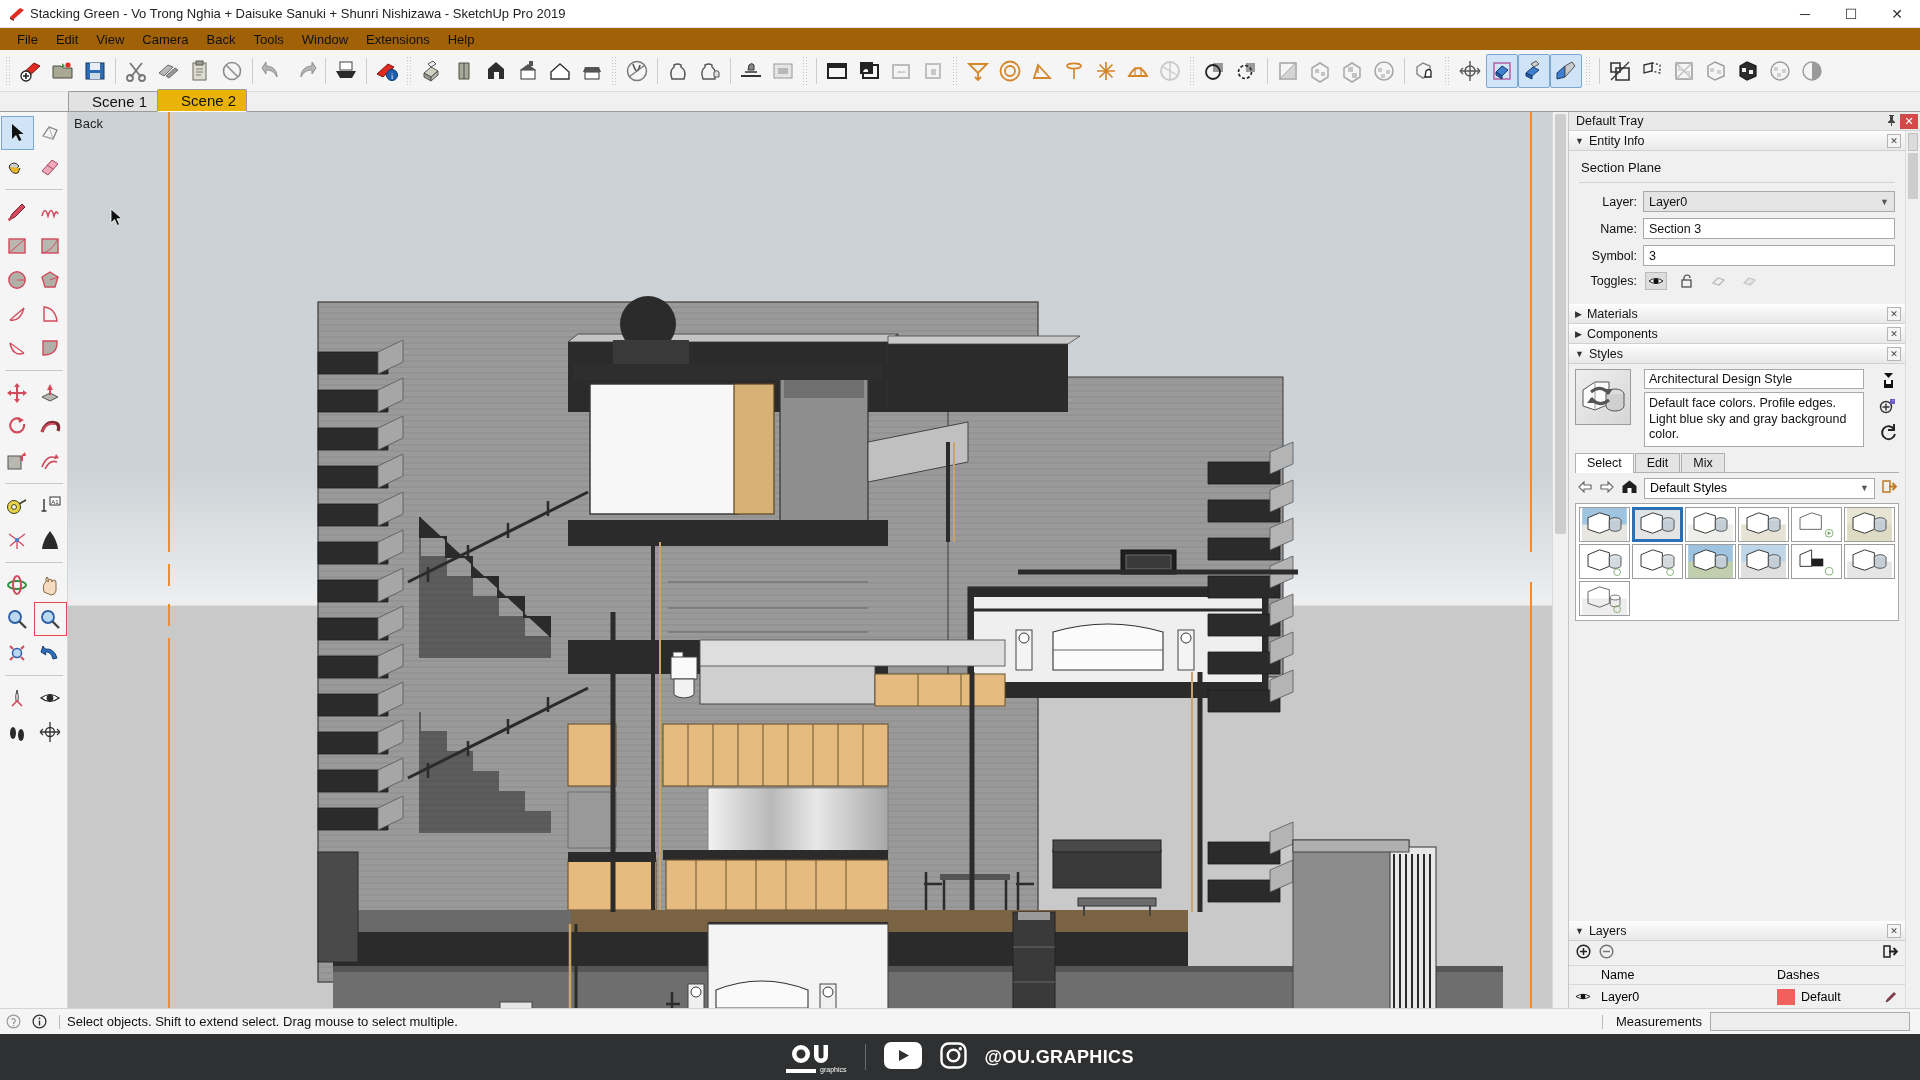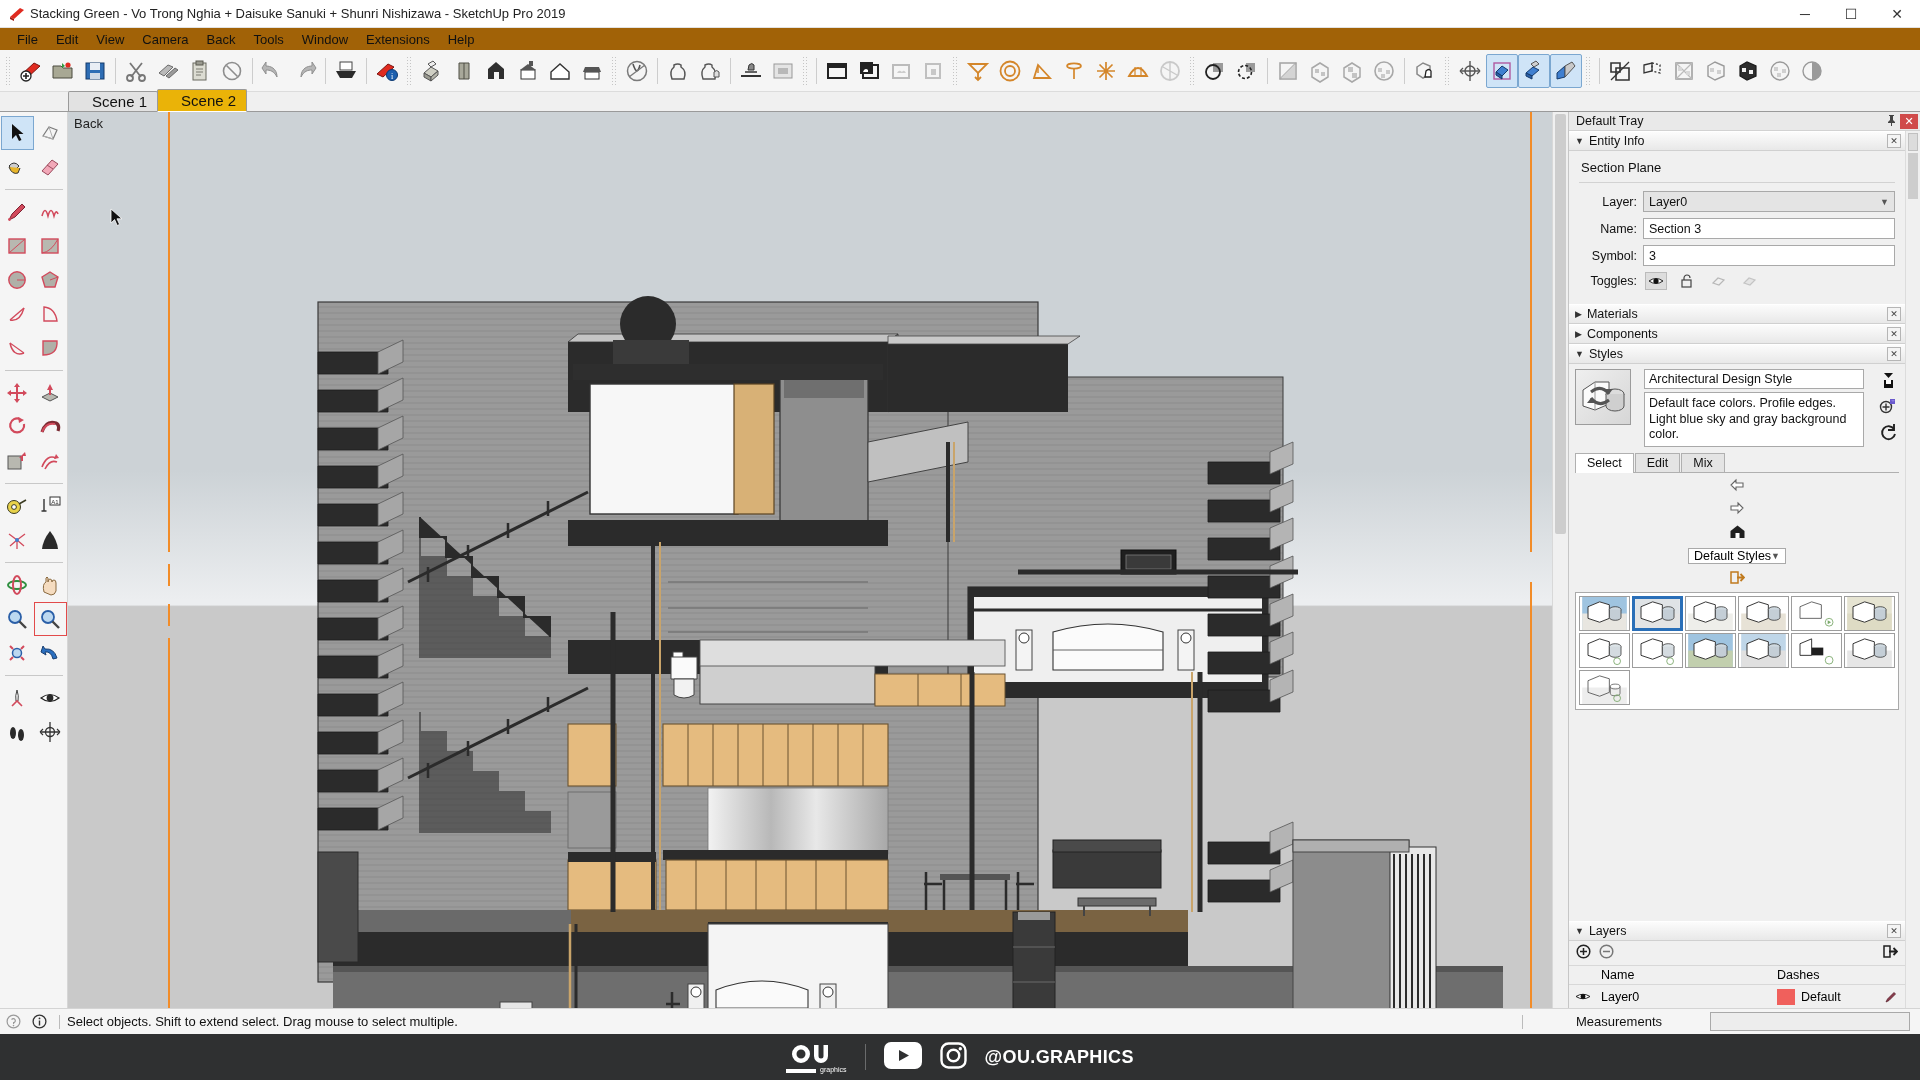--- a/index.html
+++ b/index.html
@@ -125,7 +125,7 @@
   .st-tab { padding:2px 11px; font-size:12.5px; color:#111; background:#e4e4e4; border:1px solid #b0b0b0; border-bottom:none; margin-right:1px;}
   .st-tab.active { background:#fff; margin-bottom:-1px; padding-bottom:3px; }
 
-  .st-nav { display:flex; align-items:center; gap:6px; padding:5px 2px 4px 2px;flex-direction:column; }
+  .st-nav { display:flex; align-items:center; gap:6px; padding:5px 2px 4px 2px; }
   .st-sel { flex:1; height:21px; border:1px solid #a9a9a9; background:#fff; display:flex; align-items:center;
             padding-left:5px; font-size:12.5px; }
   .st-sel .cv { margin-left:auto; margin-right:5px; font-size:9px; color:#555; }

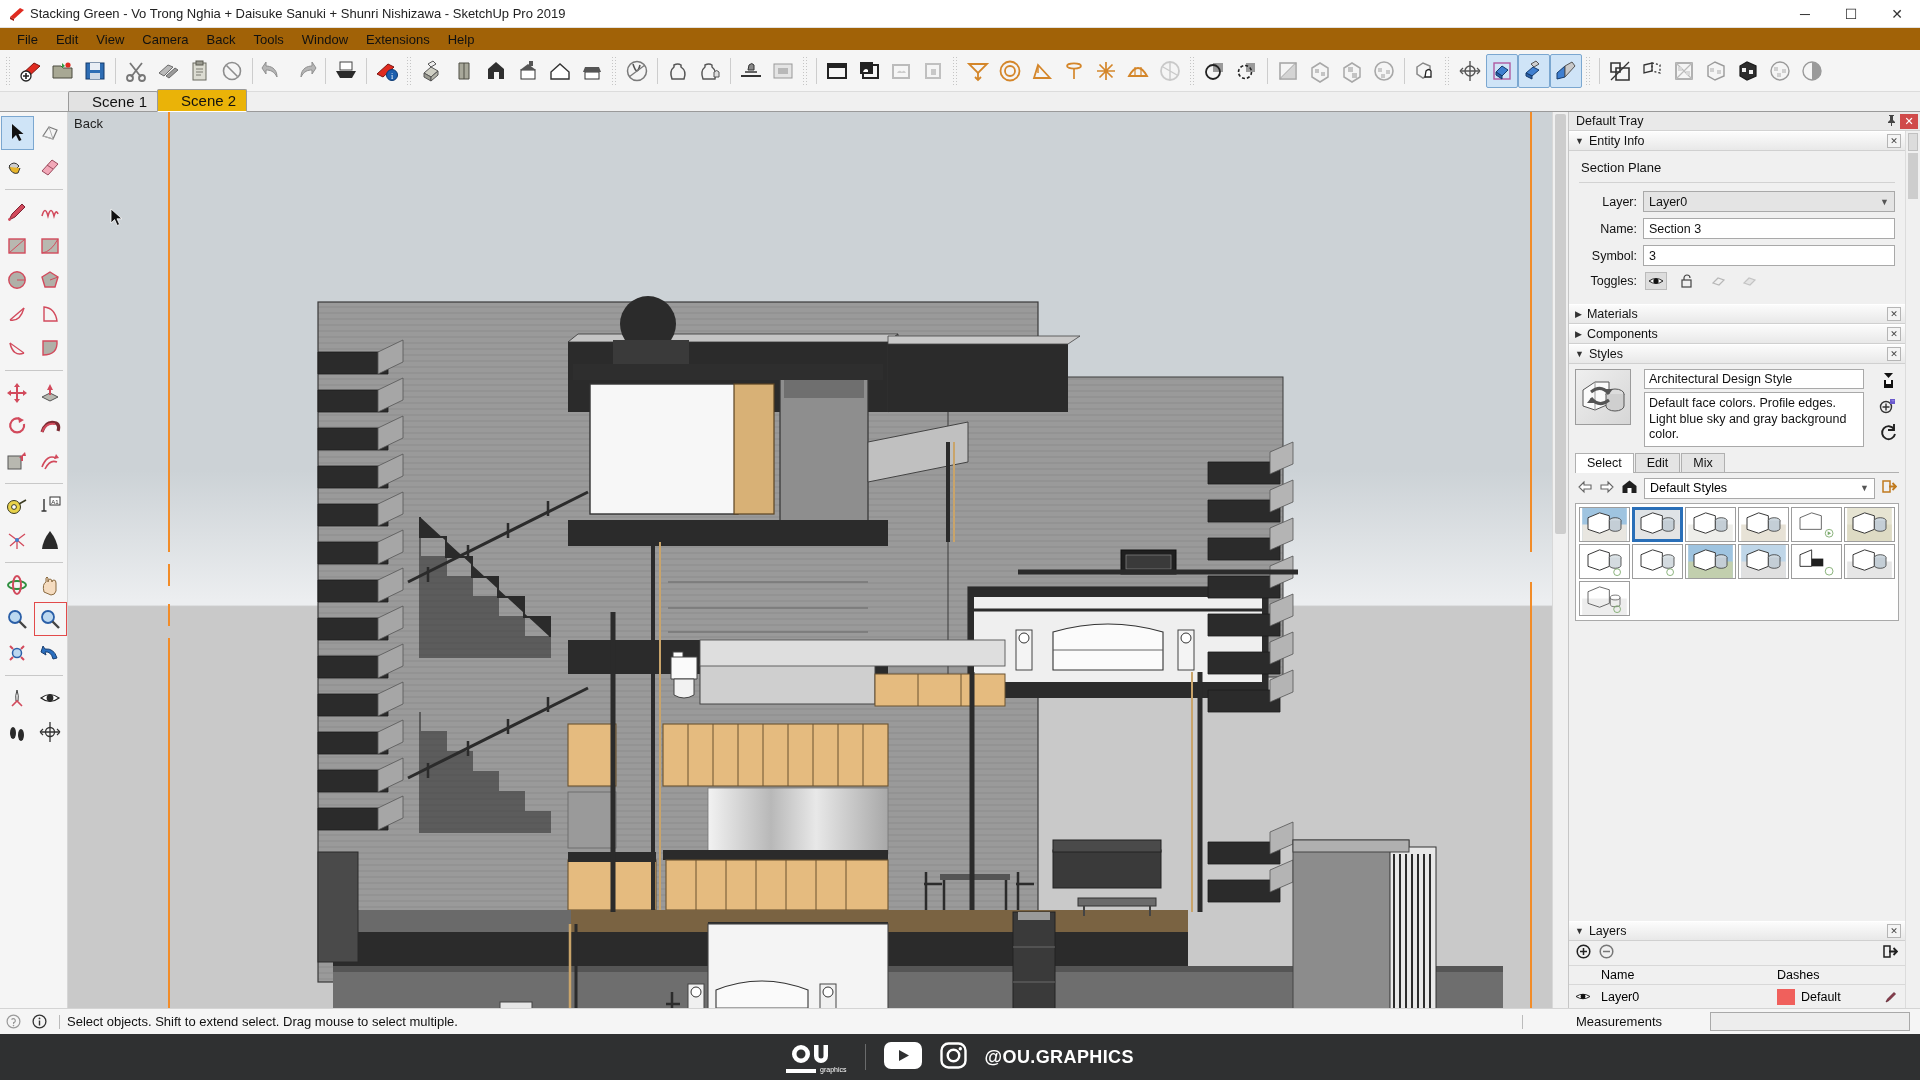--- a/index.html
+++ b/index.html
@@ -158,7 +158,7 @@
   .sb-ico { width:26px; display:flex; justify-content:center; align-items:center; }
   .sb-div { width:1px; height:14px; background:#bbb; margin:0 7px; }
   .sb-msg { }
-  .sb-right { margin-left:auto; display:flex; align-items:center; padding-right:10px;gap:40px; }
+  .sb-right { margin-left:auto; display:flex; align-items:center; padding-right:10px; }
   .sb-meas-label { margin:0 8px 0 6px; }
   .sb-meas-box { width:200px; height:19px; border:1px solid #a9a9a9; background:#ededed; }
 

